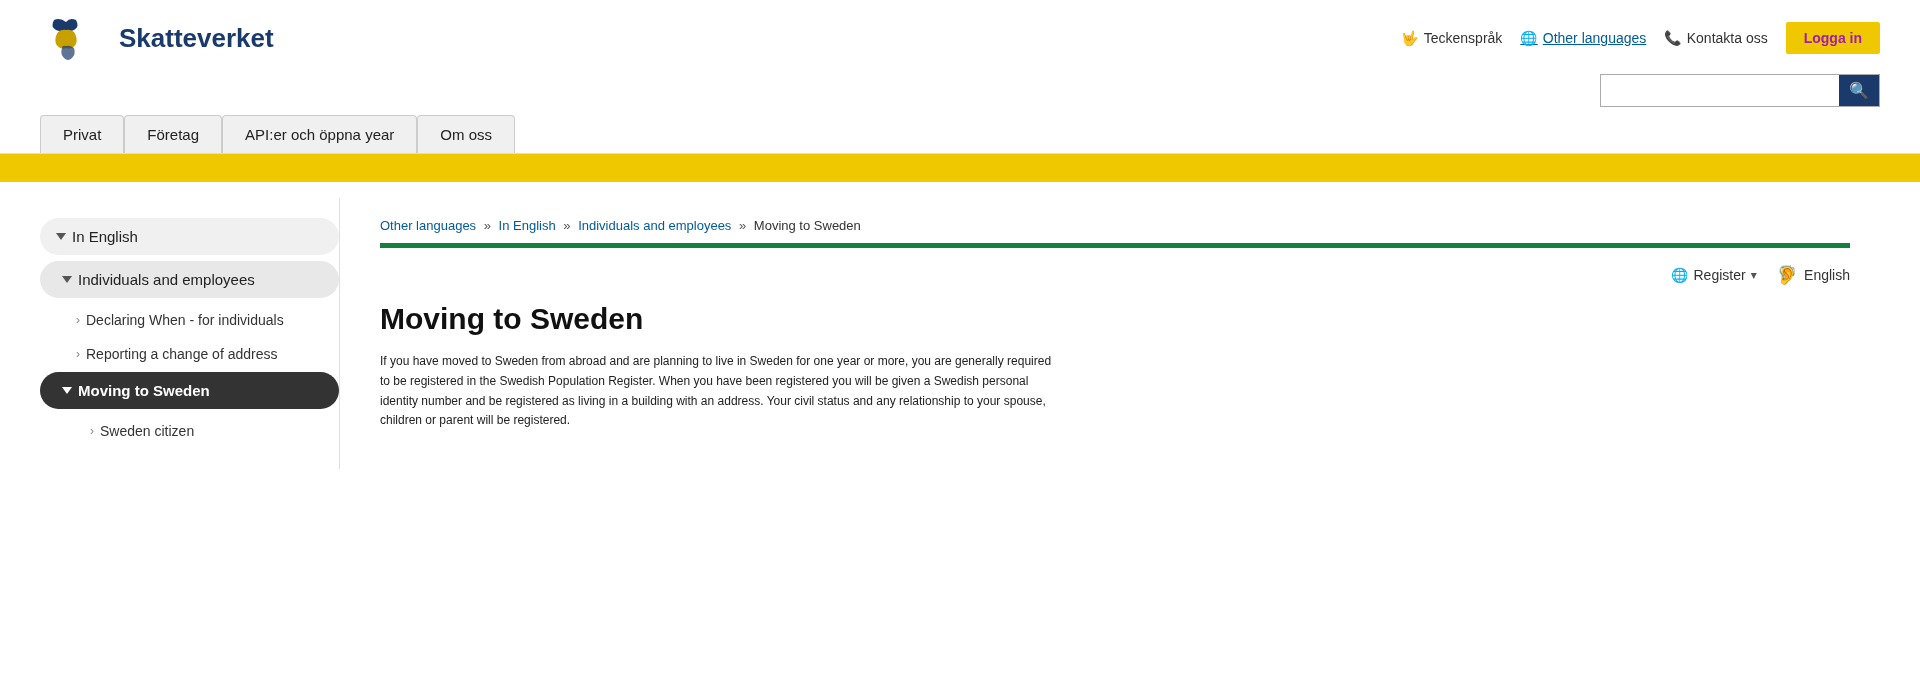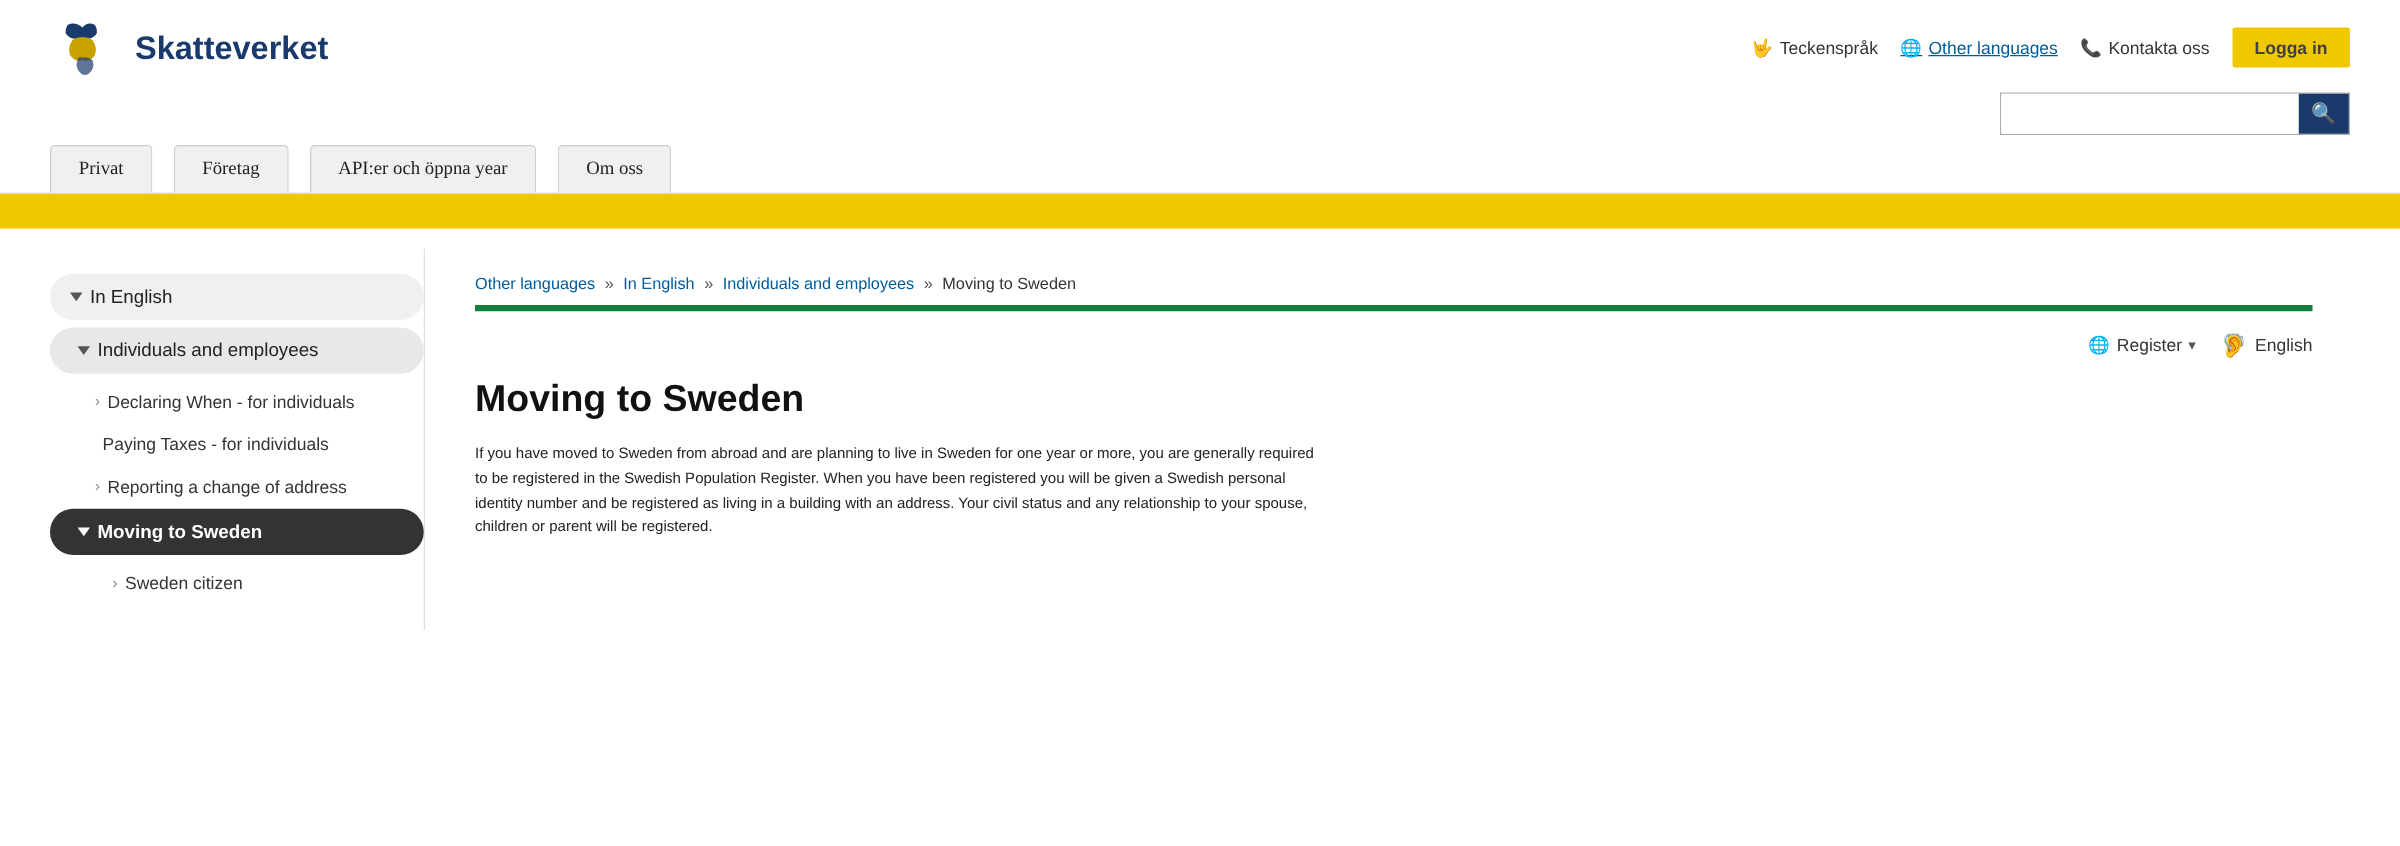--- a/index.html
+++ b/index.html
@@ -20,7 +20,7 @@
     .logo-area {
       display: flex;
       align-items: center;
-      gap: 16px;
+      gap: 27px;
     }
     .logo-icon {
       width: 52px;

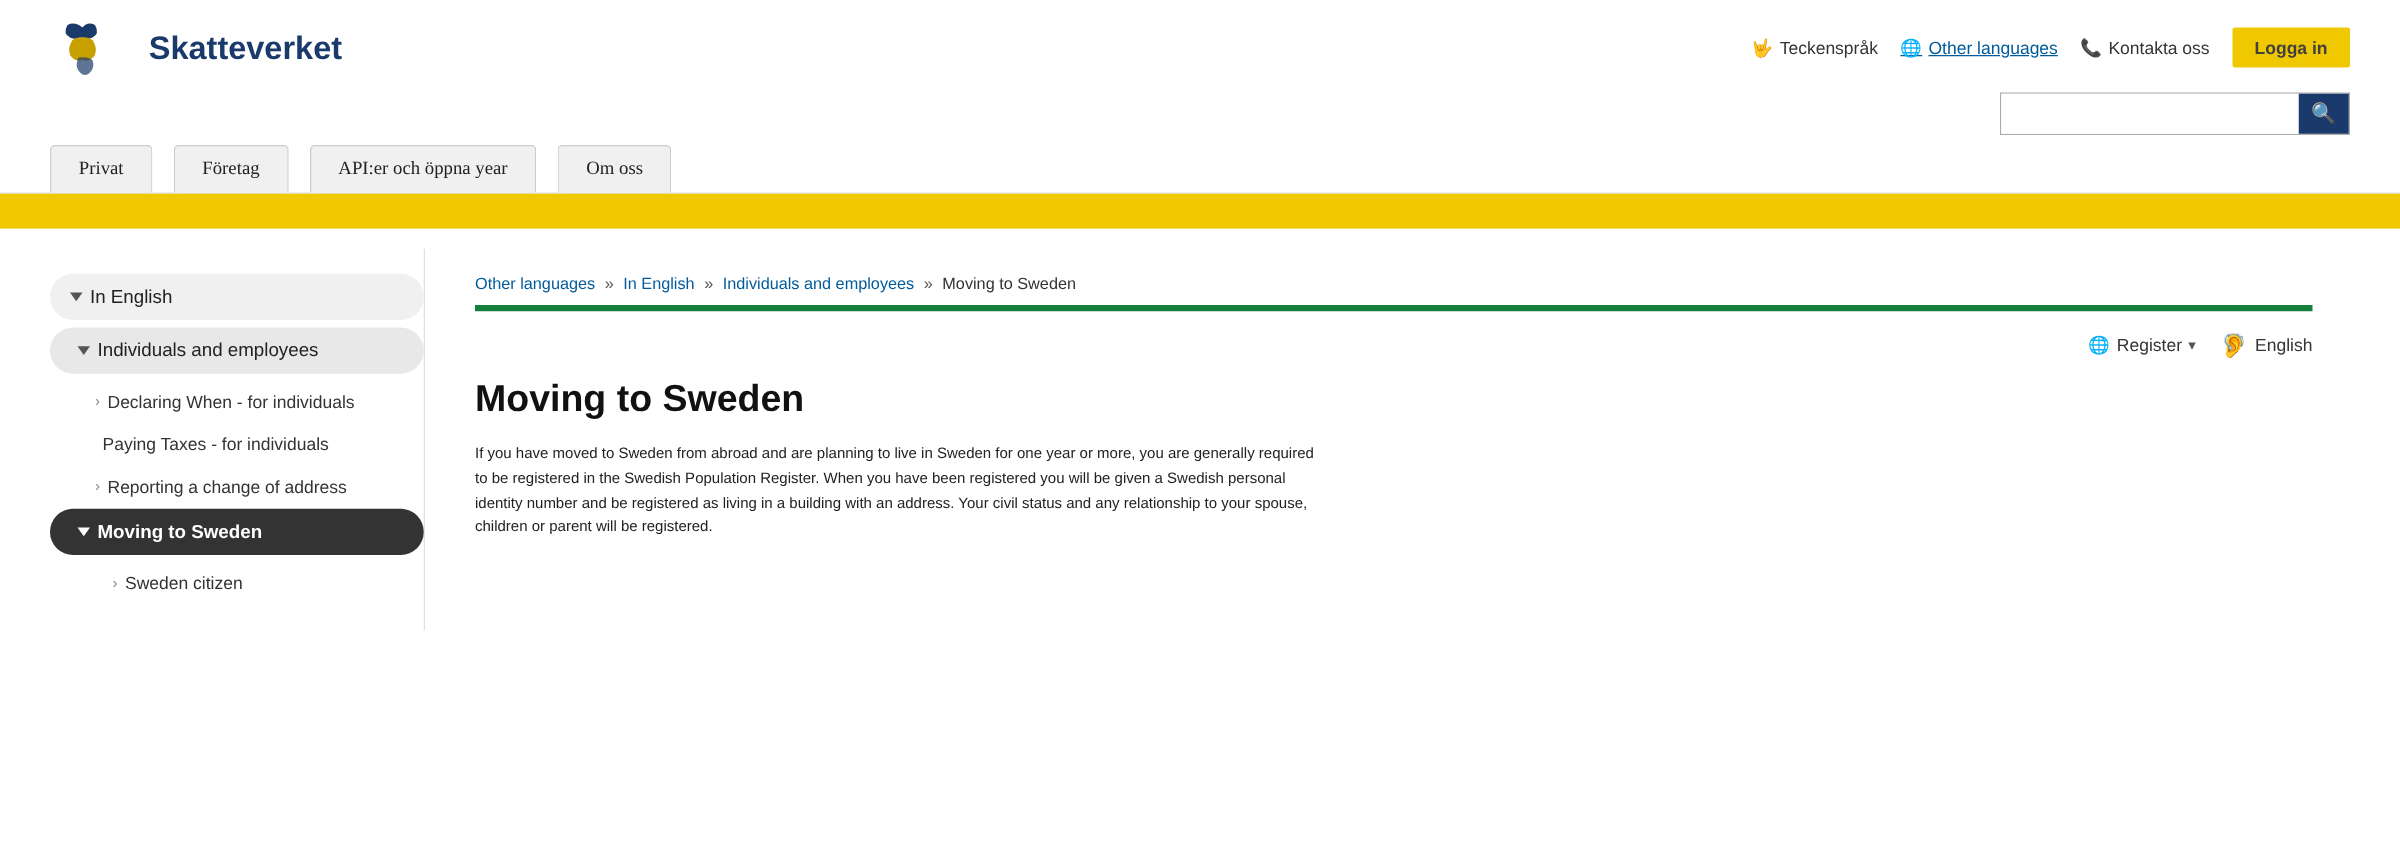--- a/index.html
+++ b/index.html
@@ -50,7 +50,7 @@
     }
     .logga-in-btn {
       background: #f0c800;
-      color: #404040;
+      color: #a21caf;
       border: none;
       padding: 8px 18px;
       font-size: 14px;

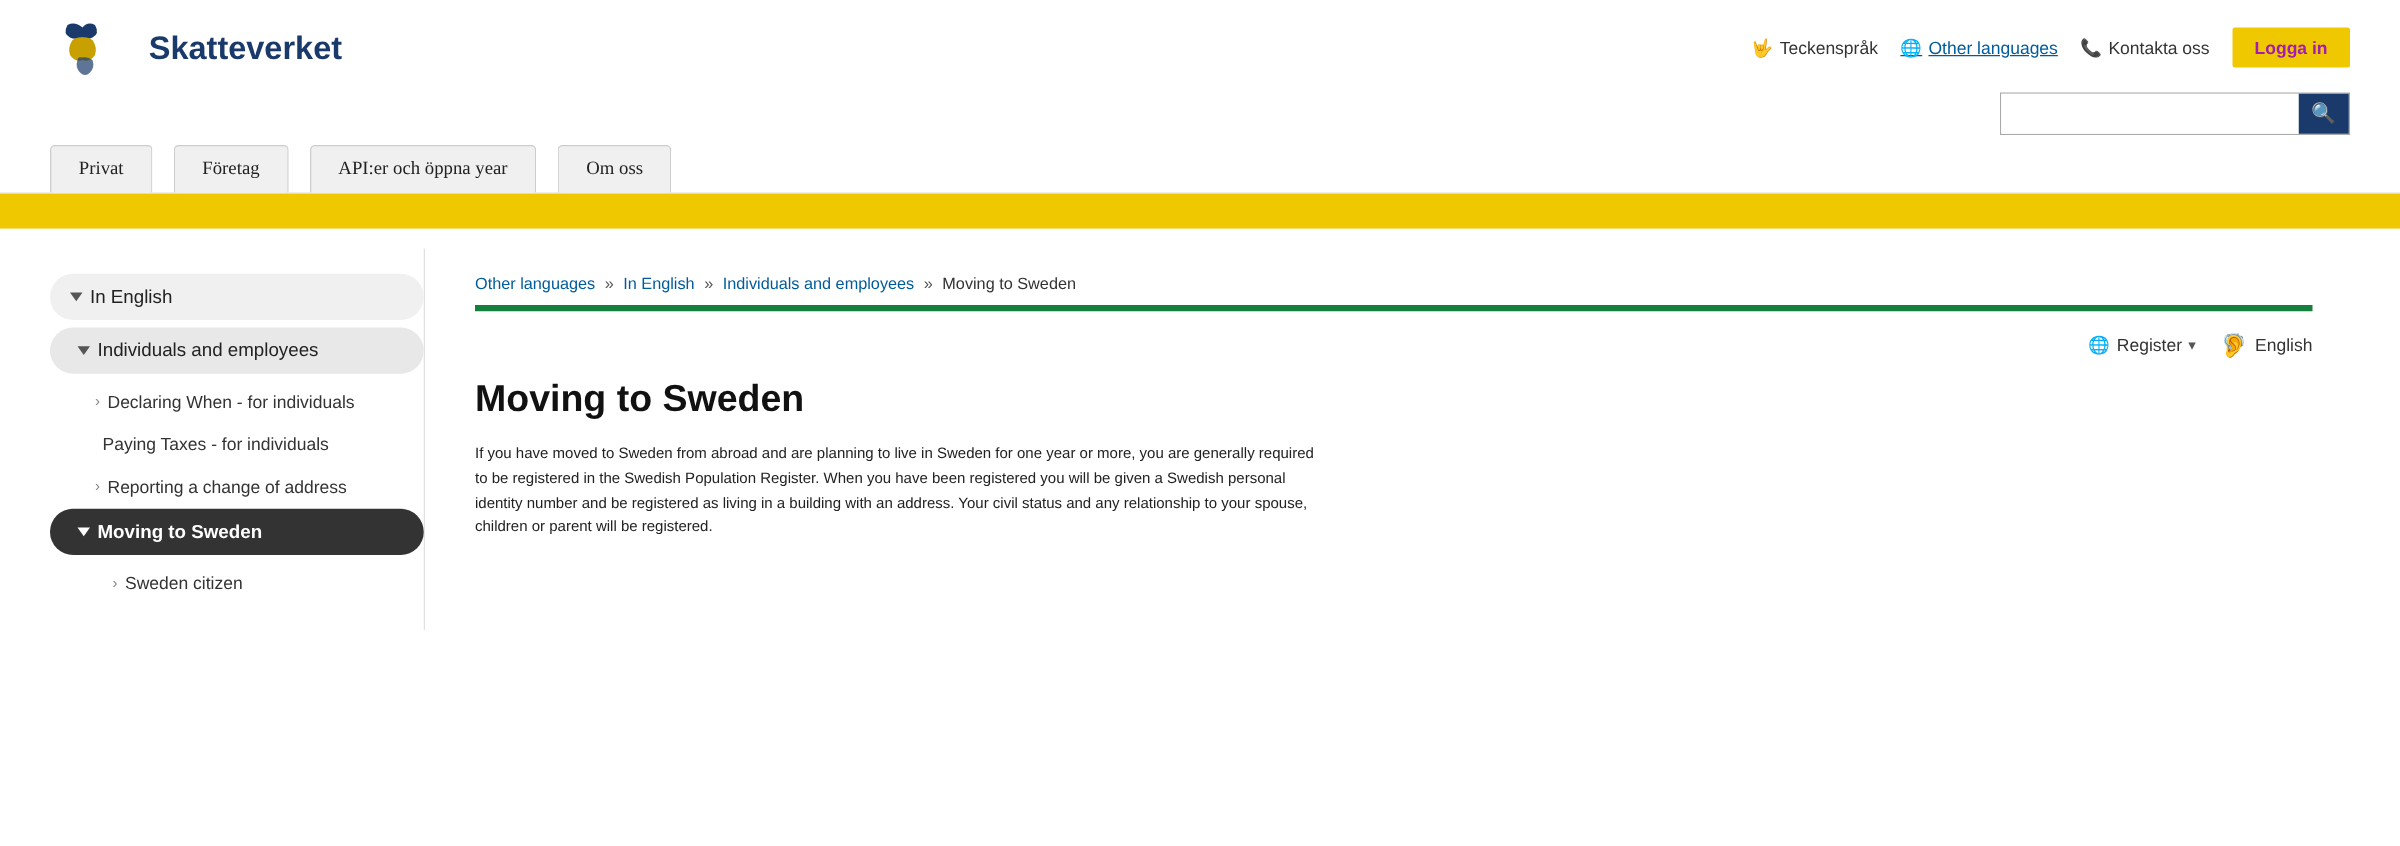--- a/index.html
+++ b/index.html
@@ -85,8 +85,7 @@
     }
     .nav-tabs {
       display: flex;
-      gap: 17px;
-      font-family: Liberation Serif, serif;
+      gap: 0;
     }
     .nav-tab {
       padding: 10px 22px;

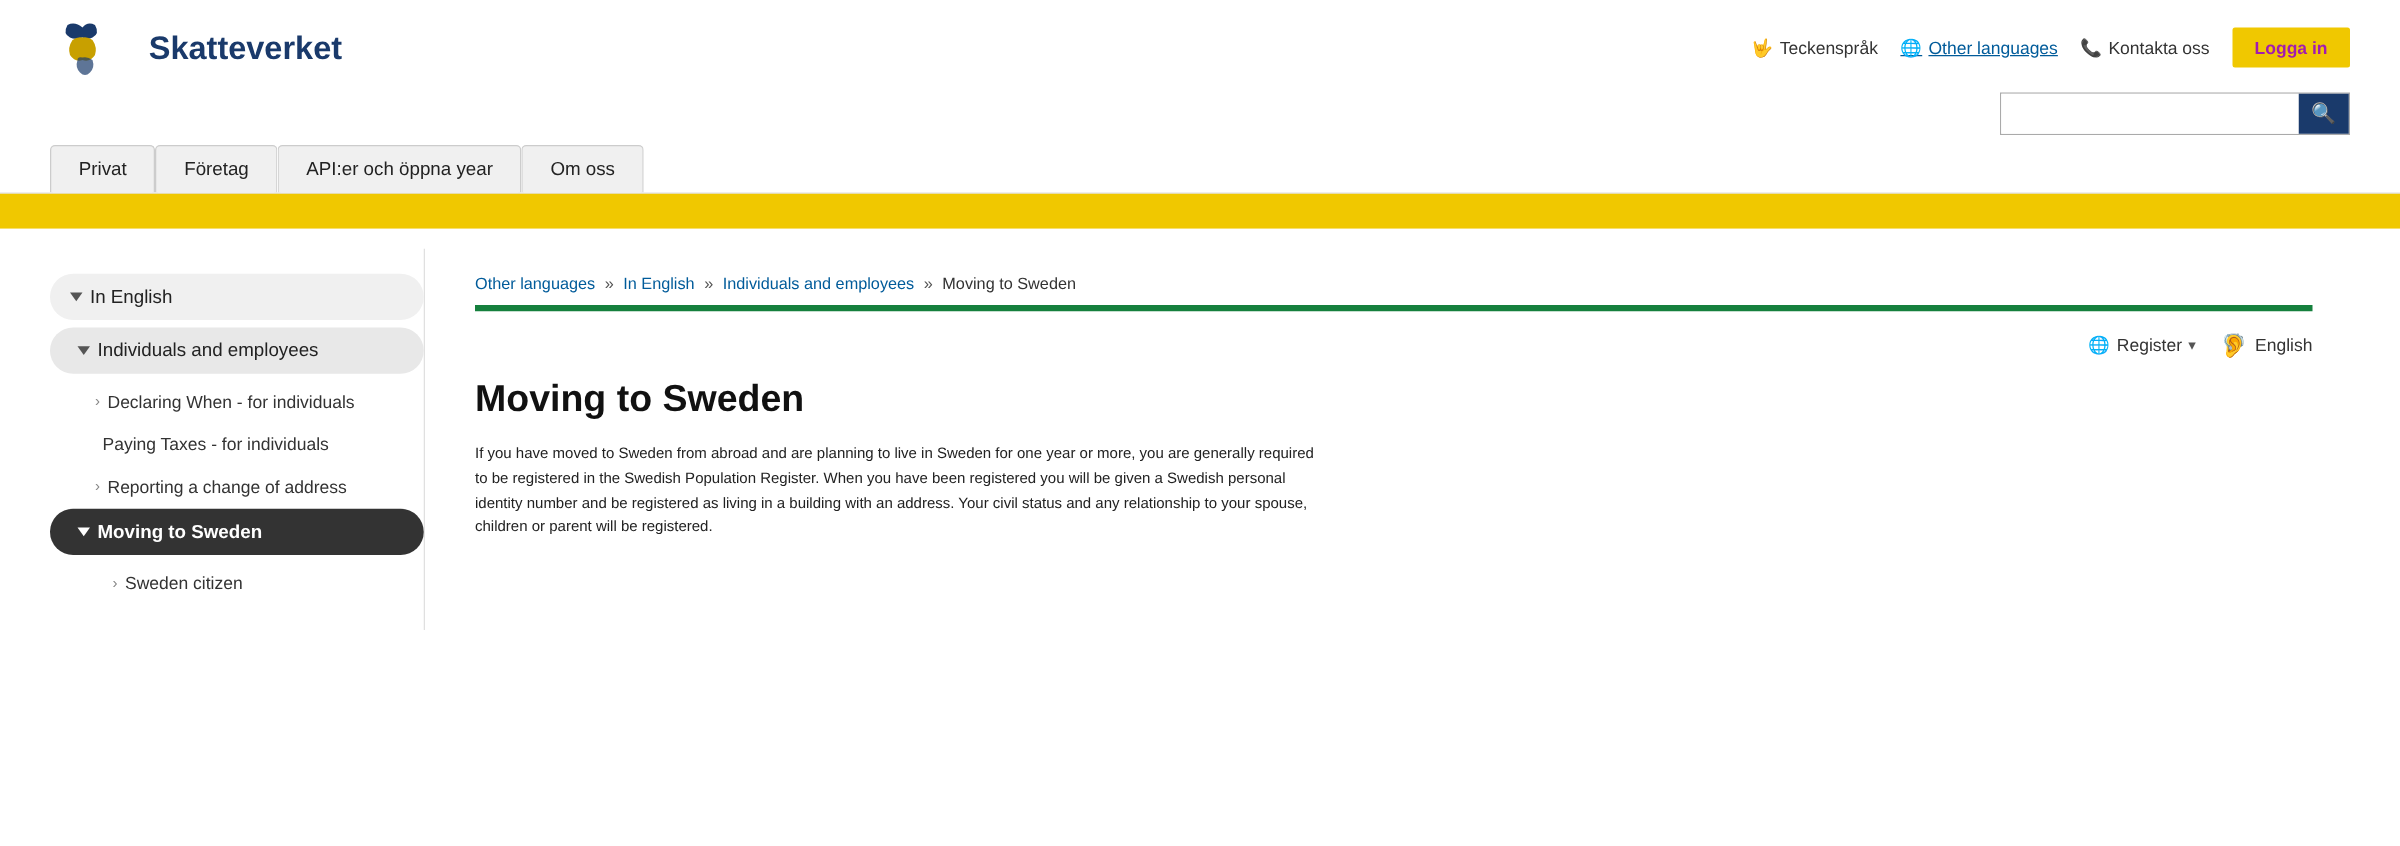--- a/index.html
+++ b/index.html
@@ -316,10 +316,6 @@
       <span>Declaring When - for individuals</span>
     </div>
 
-    <div class="sidebar-leaf">
-      <span class="chevron"></span>
-      <span>Paying Taxes - for individuals</span>
-    </div>
 
     <div class="sidebar-leaf">
       <span class="chevron">›</span>

